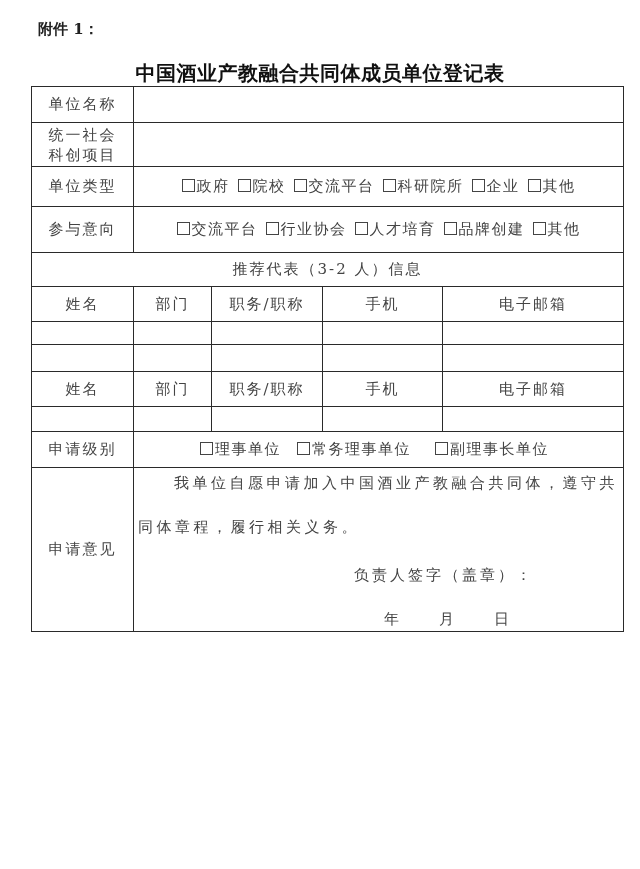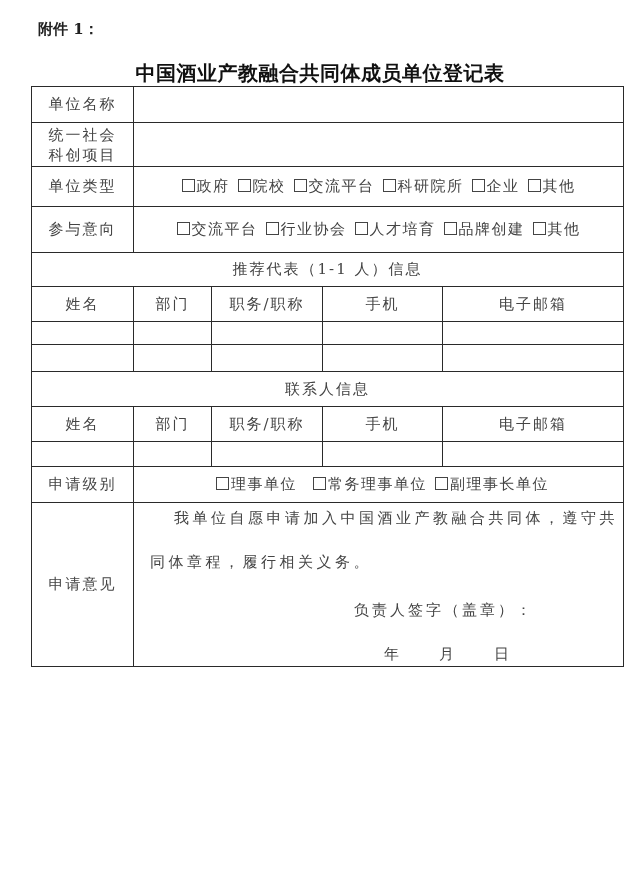--- a/index.html
+++ b/index.html
@@ -61,7 +61,7 @@
     </td>
   </tr>
   <tr style="height:34px">
-    <td colspan="5" class="lbl">推荐代表（1-1 人）信息</td>
+    <td colspan="5" class="lbl">推荐代表（3-2 人）信息</td>
   </tr>
   <tr style="height:35px">
     <td class="lbl">姓名</td>

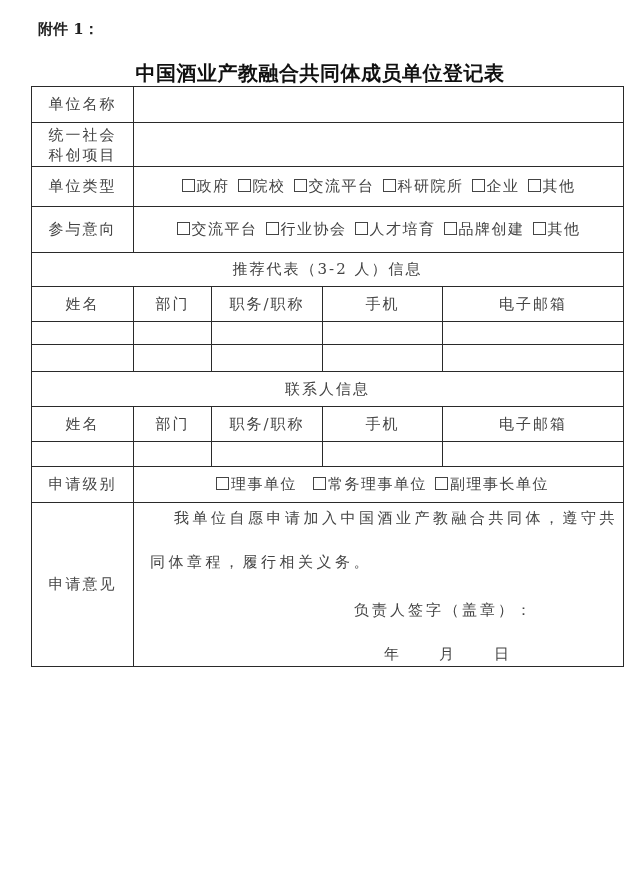--- a/index.html
+++ b/index.html
@@ -85,9 +85,6 @@
     <td></td>
   </tr>
   <tr style="height:35px">
-    <td colspan="5" class="lbl">联系人信息</td>
-  </tr>
-  <tr style="height:35px">
     <td class="lbl">姓名</td>
     <td class="lbl">部门</td>
     <td class="lbl">职务/职称</td>

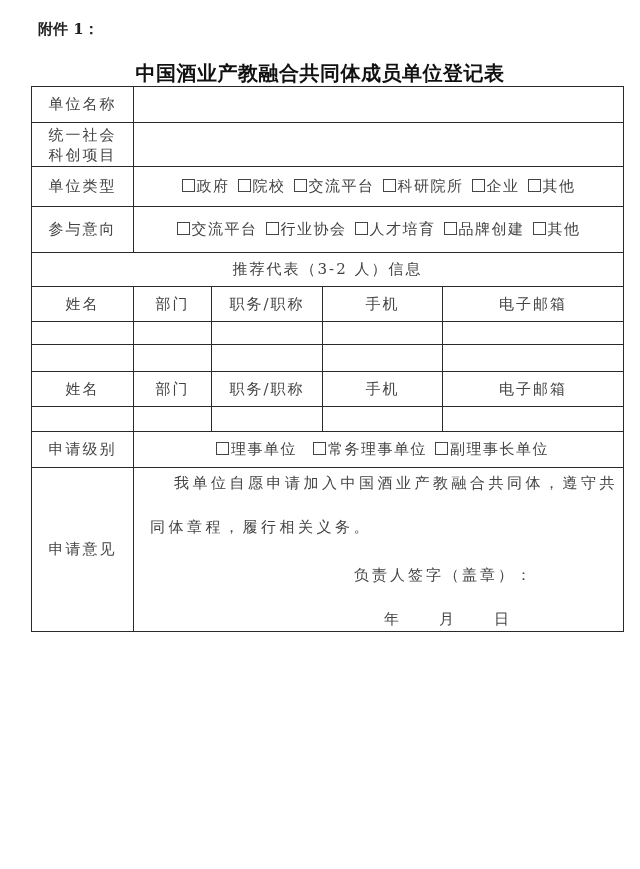--- a/index.html
+++ b/index.html
@@ -101,7 +101,7 @@
   <tr style="height:36px">
     <td class="lbl">申请级别</td>
     <td colspan="4" class="opts">
-      <span class="opt" style="margin:0 8px"><span class="box"></span><span>理事单位</span></span><span class="opt" style="margin:16px 8px"><span class="box"></span><span>常务理事单位</span></span><span class="opt" style="margin:0 0"><span class="box"></span><span>副理事长单位</span></span>
+      <span class="opt" style="margin:0 8px"><span class="box"></span><span>理事单位</span></span><span class="opt" style="margin:16px 8px"><span class="box"></span><span>常务理事单位</span></span><span class="opt" style="margin:0 16px"><span class="box"></span><span>副理事长单位</span></span>
     </td>
   </tr>
   <tr style="height:164px">

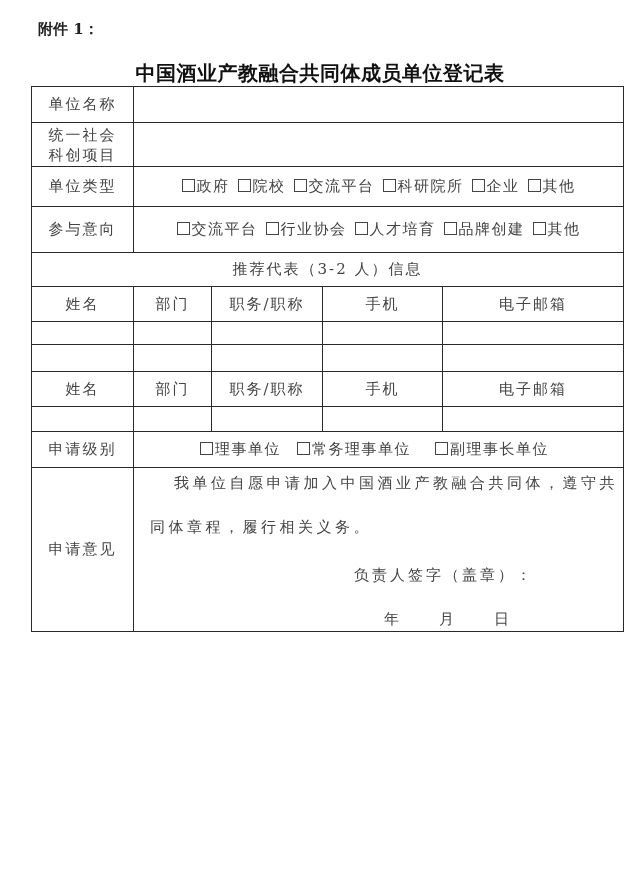--- a/index.html
+++ b/index.html
@@ -17,7 +17,7 @@
   .box { display: inline-block; width: 11px; height: 11px; border: 1.2px solid #444; margin-right: 2px; vertical-align: -1px; }
   .opinion { text-align: left !important; vertical-align: top !important; position: relative; }
   .op-line1 { position: absolute; left: 40px; top: 6px; letter-spacing: 3.5px; white-space: nowrap; text-align: center; }
-  .op-line2 { position: absolute; left: 16px; top: 50px; letter-spacing: 3.5px; white-space: nowrap; }
+  .op-line2 { position: absolute; left: 4px; top: 50px; letter-spacing: 3.5px; white-space: nowrap; }
   .op-sign { position: absolute; left: 220px; top: 98px; letter-spacing: 3px; white-space: nowrap; }
   .op-date { position: absolute; left: 250px; top: 142px; white-space: nowrap; }
   .op-date span { margin-right: 40px; }

